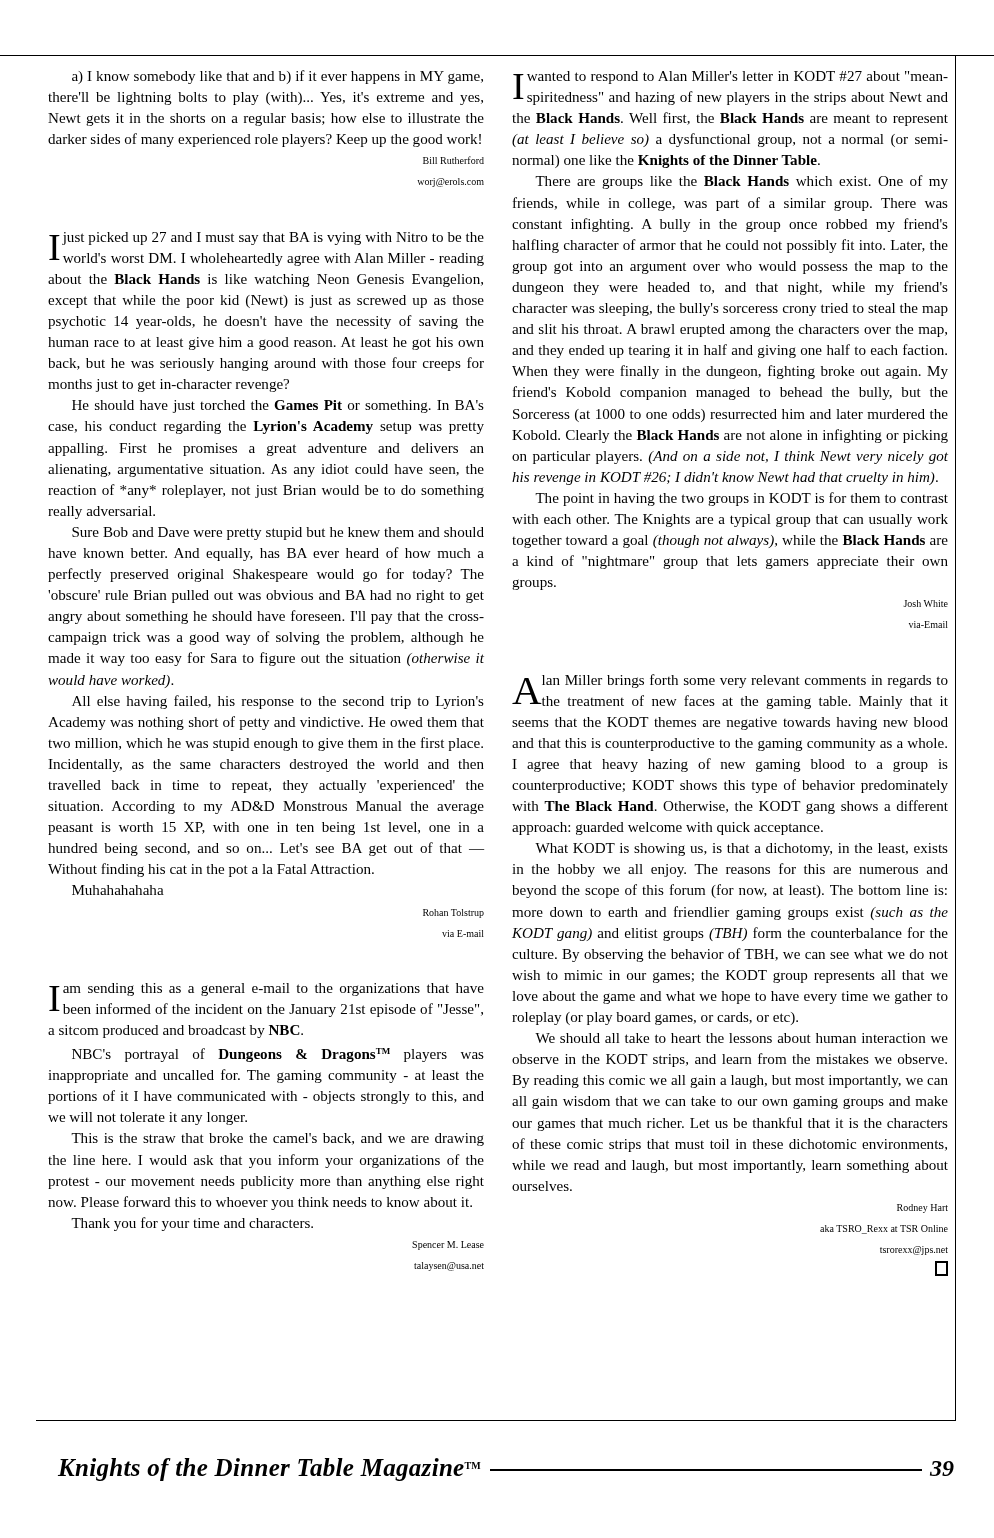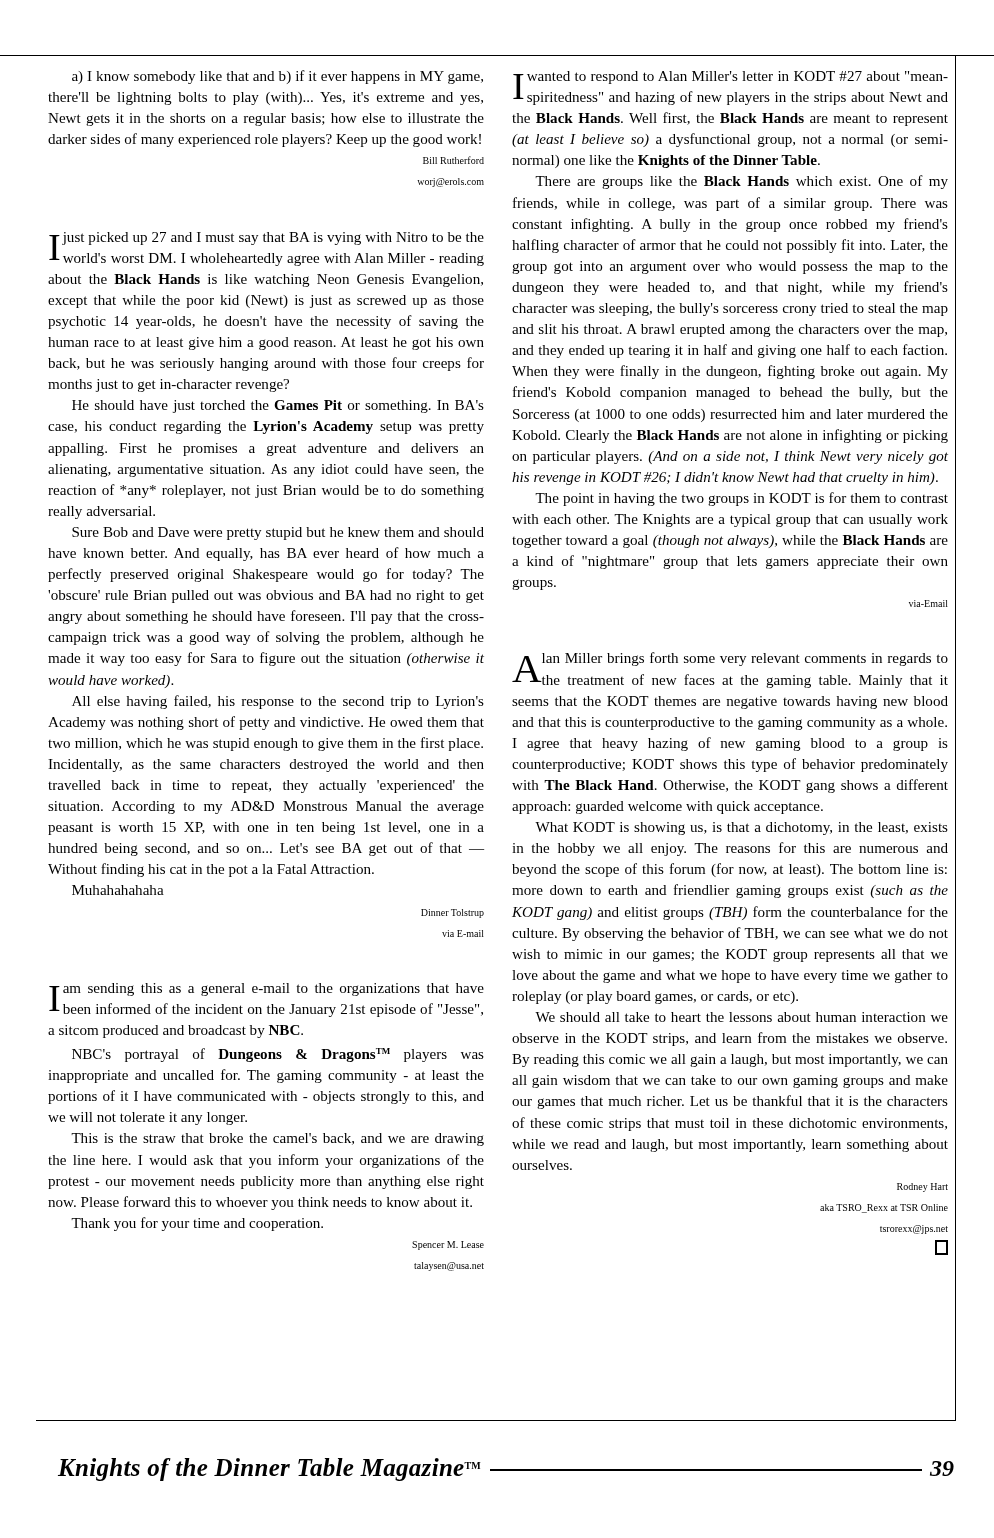--- a/index.html
+++ b/index.html
@@ -207,6 +207,7 @@
         <p class="dropcap"><span class="dc">I</span><span> wanted to respond to Alan Miller's letter in KODT #27 about "mean-spiritedness" and hazing of new players in the strips about Newt and the </span><b>Black Hands</b><span>.  Well first, the </span><b>Black Hands</b><span> are meant to represent </span><i>(at least I believe so)</i><span> a dysfunctional group, not a normal (or semi-normal) one like the </span><b>Knights of the Dinner Table</b><span>.</span></p>
         <p><span>There are groups like the </span><b>Black Hands</b><span> which exist.  One of my friends, while in college, was part of a similar group.  There was constant infighting.  A bully in the group once robbed my friend's halfling character of armor that he could not possibly fit into.  Later, the group got into an argument over who would possess the map to the dungeon they were headed to, and that night, while my friend's character was sleeping, the bully's sorceress crony tried to steal the map and slit his throat.  A brawl erupted among the characters over the map, and they ended up tearing it in half and giving one half to each faction.  When they were finally in the dungeon, fighting broke out again.  My friend's Kobold companion managed to behead the bully, but the Sorceress (at 1000 to one odds) resurrected him and later murdered the Kobold.  Clearly the </span><b>Black Hands</b><span> are not alone in infighting or picking on particular players.  </span><i>(And on a side not, I think Newt very nicely got his revenge in KODT #26; I didn't know Newt had that cruelty in him)</i><span>.</span></p>
         <p><span>The point in having the two groups in KODT is for them to contrast with each other.  The Knights are a typical group that can usually work together toward a goal </span><i>(though not always)</i><span>, while the </span><b>Black Hands</b><span> are a kind of "nightmare" group that lets gamers appreciate their own groups.</span></p>
+        <p class="sig">Josh White</p>
         <p class="sig">via-Email</p>
       </div>
 

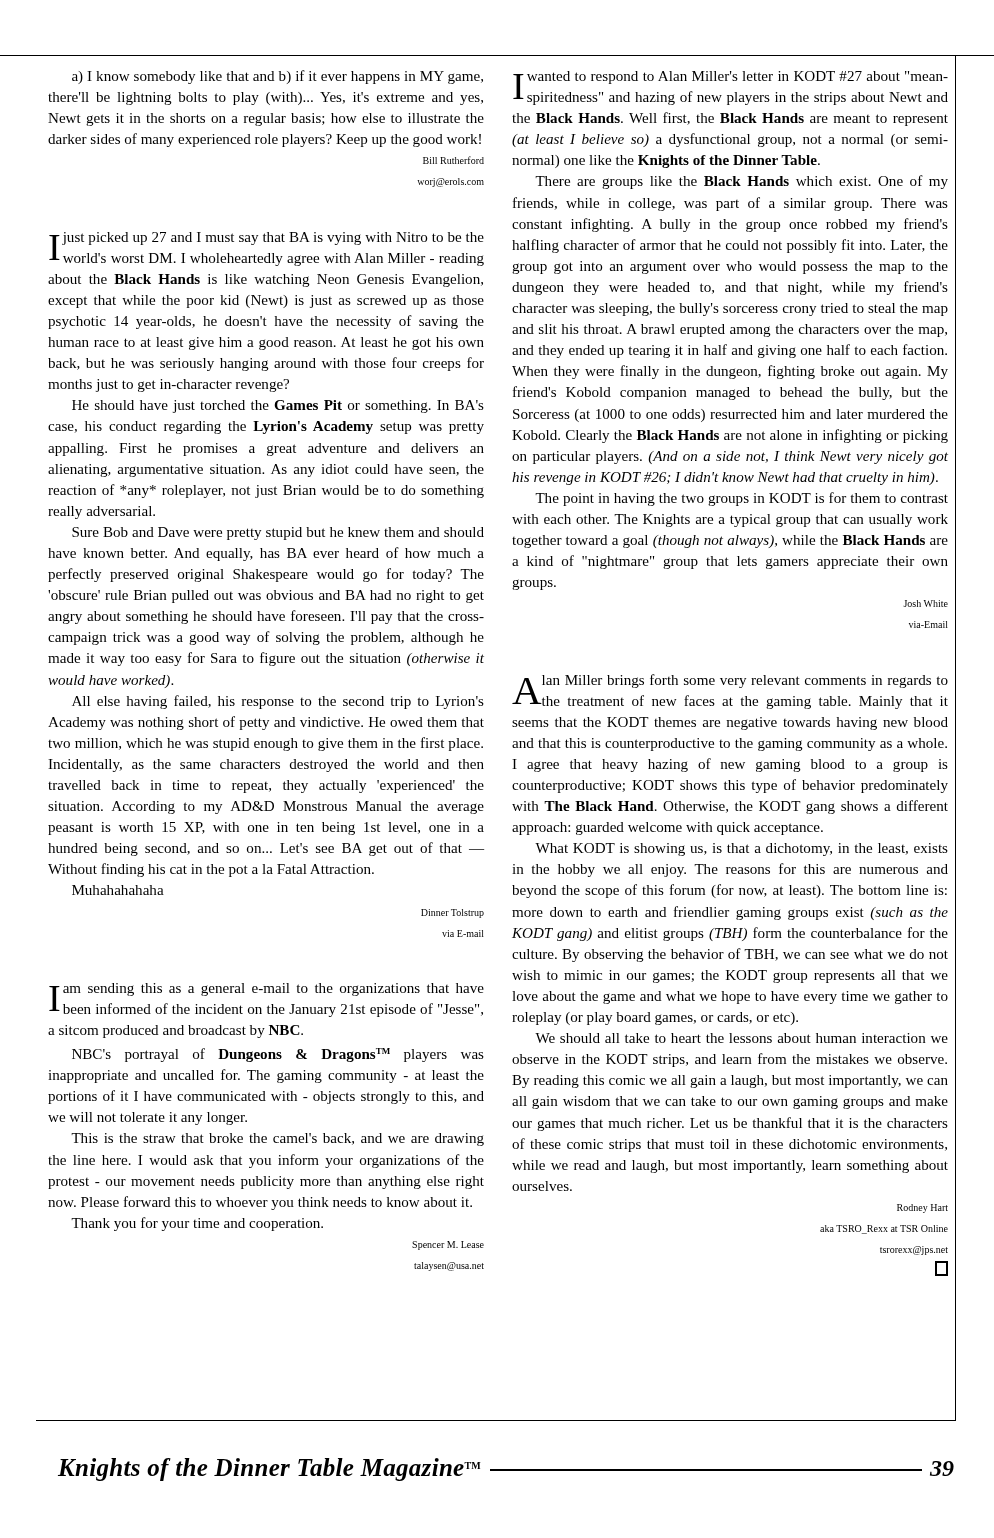--- a/index.html
+++ b/index.html
@@ -184,7 +184,7 @@
         <p><span>Sure Bob and Dave were pretty stupid but he knew them and should have known better.  And equally, has BA ever heard of how much a perfectly preserved original Shakespeare would go for today?  The 'obscure' rule Brian pulled out was obvious and BA had no right to get angry about something he should have foreseen.  I'll pay that the cross-campaign trick was a good way of solving the problem, although he made it way too easy for Sara to figure out the situation </span><i>(otherwise it would have worked)</i><span>.</span></p>
         <p>All else having failed, his response to the second trip to Lyrion's Academy was nothing short of petty and vindictive.  He owed them that two million, which he was stupid enough to give them in the first place.  Incidentally, as the same characters destroyed the world and then travelled back in time to repeat, they actually 'experienced' the situation.  According to my AD&amp;D Monstrous Manual the average peasant is worth 15 XP, with one in ten being 1st level, one in a hundred being second, and so on...  Let's see BA get out of that — Without finding his cat in the pot a la Fatal Attraction.</p>
         <p>Muhahahahaha</p>
-        <p class="sig">Dinner Tolstrup</p>
+        <p class="sig">Rohan Tolstrup</p>
         <p class="sig">via E-mail</p>
       </div>
 

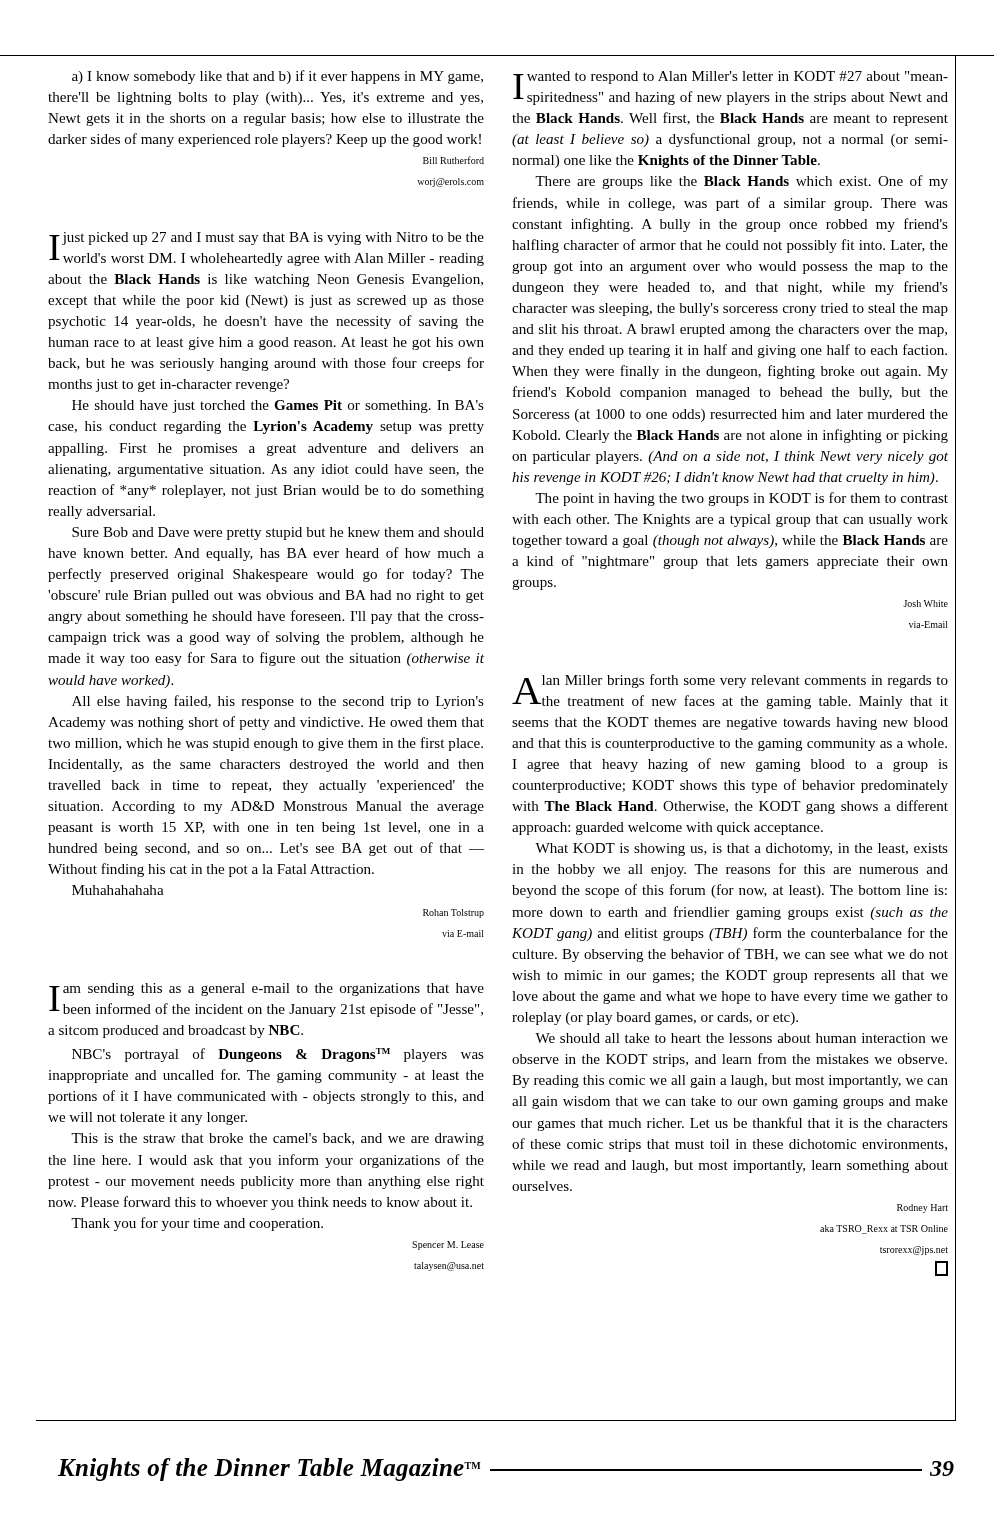--- a/index.html
+++ b/index.html
@@ -194,7 +194,7 @@
         <p class="dropcap"><span class="dc">I</span><span> am sending this as a general e-mail to the organizations that have been informed of the incident on the January 21st episode of "Jesse", a sitcom produced and broadcast by </span><b>NBC</b><span>.</span></p>
         <p><span>NBC's portrayal of </span><b>Dungeons &amp; Dragons</b><b style="font-size:9px;vertical-align:5px;">TM</b><span> players was inappropriate and uncalled for. The gaming community - at least the portions of it I have communicated with - objects strongly to this, and we will not tolerate it any longer.</span></p>
         <p>This is the straw that broke the camel's back, and we are drawing the line here. I would ask that you inform your organizations of the protest - our movement needs publicity more than anything else right now. Please forward this to whoever you think needs to know about it.</p>
-        <p>Thank you for your time and cooperation.</p>
+        <p>Thank you for your time and characters.</p>
         <p class="sig">Spencer M. Lease</p>
         <p class="sig">talaysen@usa.net</p>
       </div>

